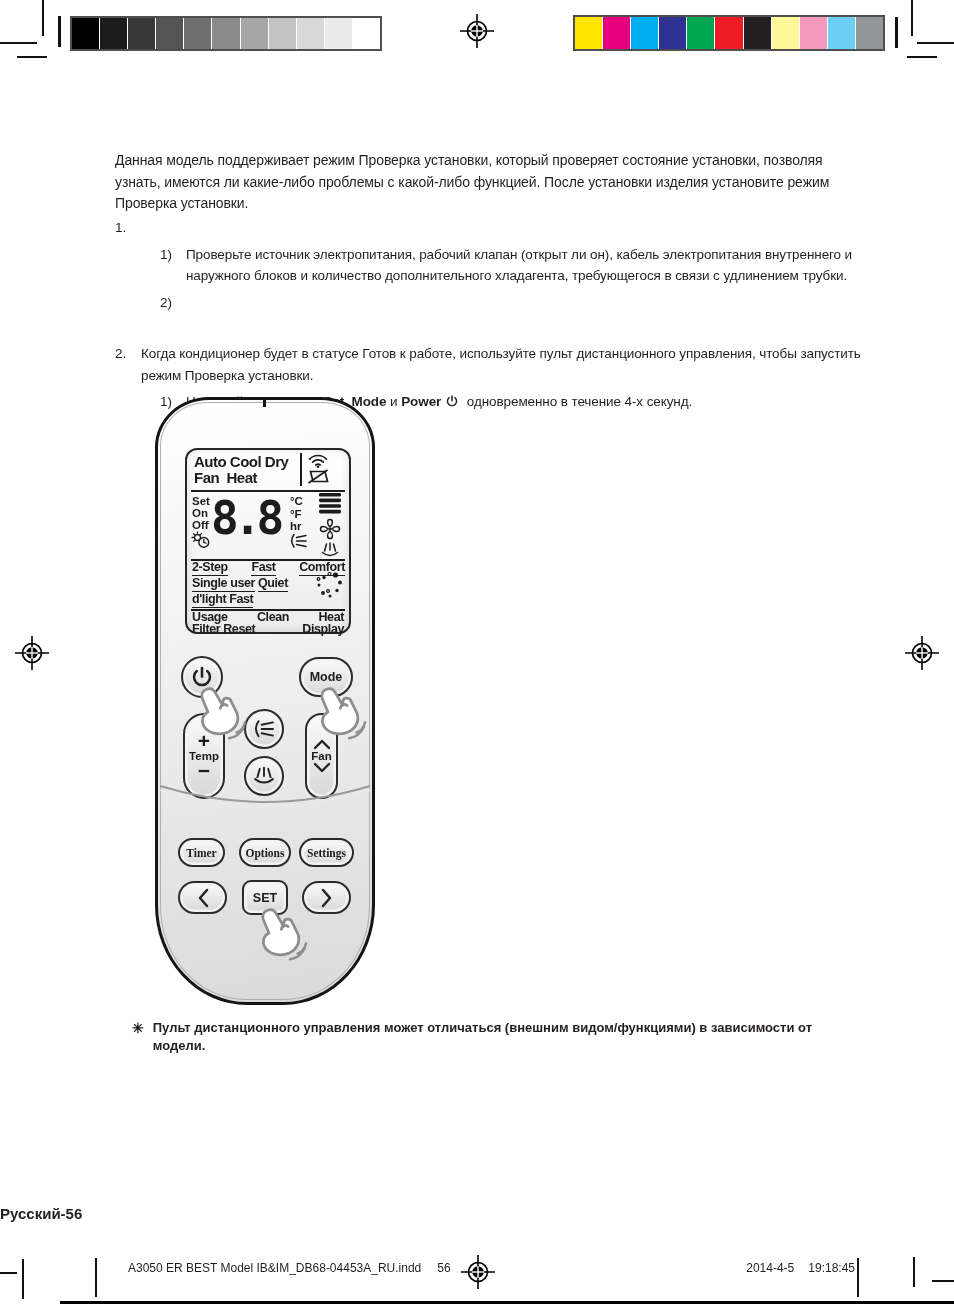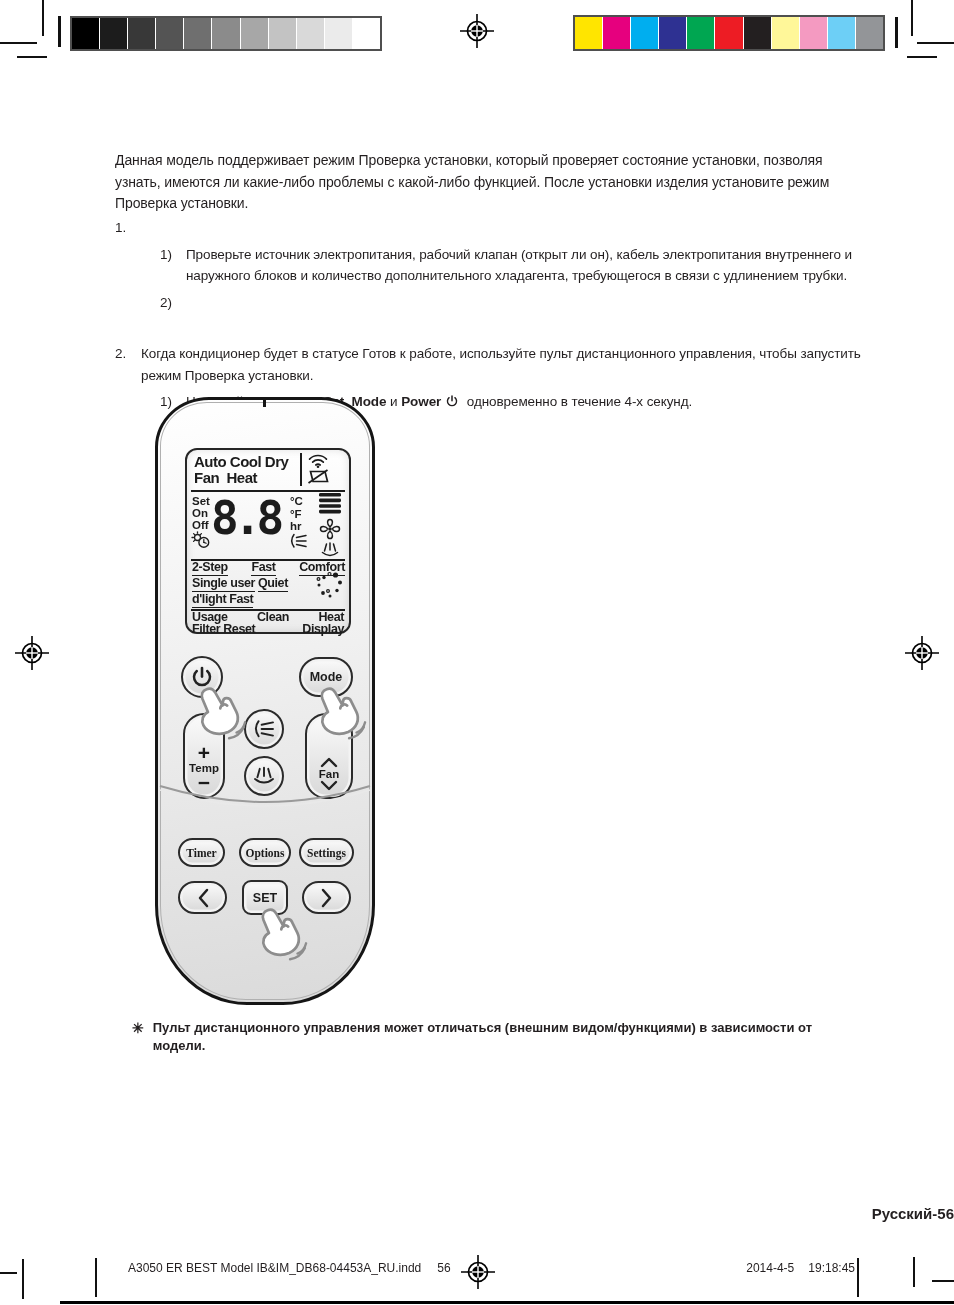--- a/index.html
+++ b/index.html
@@ -60,7 +60,7 @@
        font-size:12px;font-weight:600;color:#1c1c1c;box-sizing:border-box;}
   .btn-power{left:26px;top:259px;width:42px;height:42px;border-radius:50%;}
   .btn-mode{left:144px;top:260px;width:54px;height:40px;border-radius:20px;font-size:12.5px;}
-  .rocker{flex-direction:column;justify-content:flex-end;padding:5px 12px;border-radius:21px;}
+  .rocker{flex-direction:column;justify-content:center;padding:5px 12px;border-radius:21px;}
   .rocker-temp{left:28px;top:316px;width:42px;height:86px;}
   .rocker-fan{left:150px;top:316px;width:48px;height:86px;}
   .rocker .sign{font-size:21px;line-height:18px;font-weight:600;}

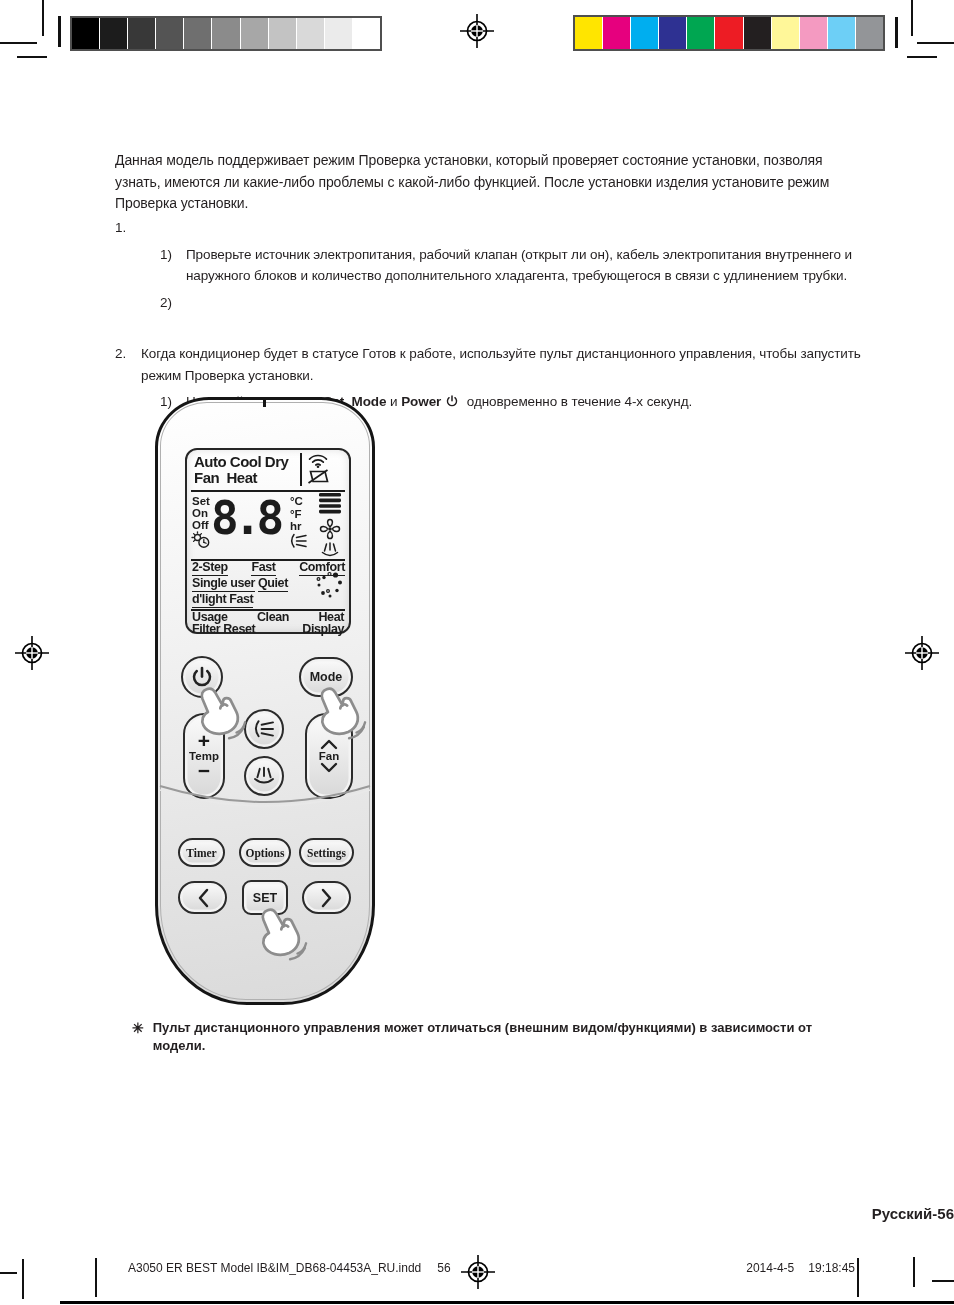--- a/index.html
+++ b/index.html
@@ -62,7 +62,7 @@
   .btn-mode{left:144px;top:260px;width:54px;height:40px;border-radius:20px;font-size:12.5px;}
   .rocker{flex-direction:column;justify-content:center;padding:5px 12px;border-radius:21px;}
   .rocker-temp{left:28px;top:316px;width:42px;height:86px;}
-  .rocker-fan{left:150px;top:316px;width:48px;height:86px;}
+  .rocker-fan{left:150px;top:316px;width:33px;height:86px;}
   .rocker .sign{font-size:21px;line-height:18px;font-weight:600;}
   .rocker .rlabel{font-size:11.5px;}
   .btn-circle{width:40px;height:40px;border-radius:50%;}

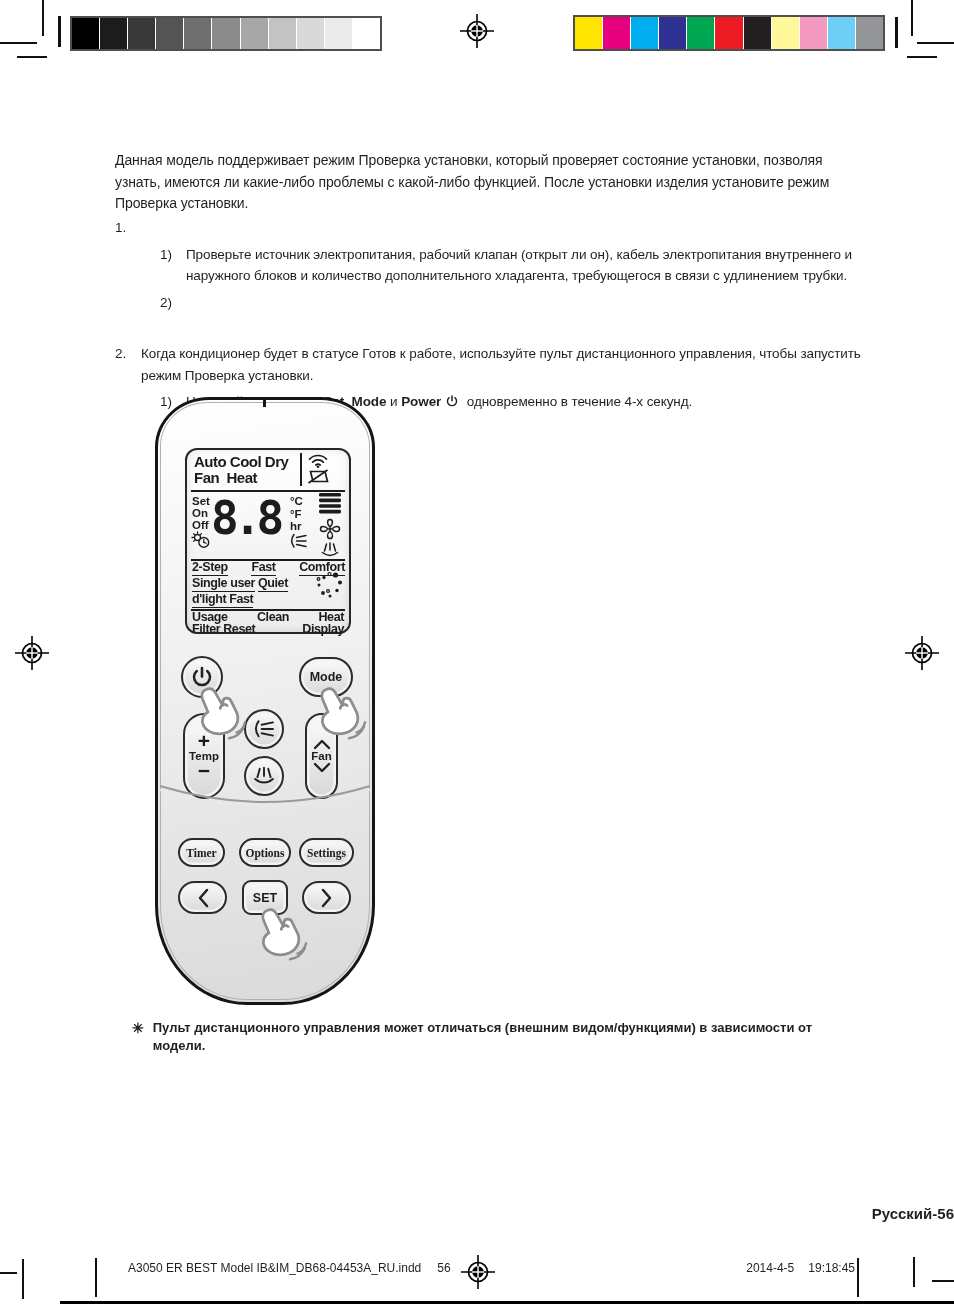--- a/index.html
+++ b/index.html
@@ -84,7 +84,7 @@
   .footnote{position:absolute;left:132px;top:1019px;width:730px;display:flex;
             font-size:13px;font-weight:bold;line-height:18px;}
   .fn-mark{margin-right:9px;font-size:14px;}
-  .page-label{position:absolute;left:0;right:0;top:1205px;text-align:right;
+  .page-label{position:absolute;left:0;right:16px;top:1205px;text-align:left;
               font-size:15px;font-weight:bold;}
   .print-left{position:absolute;left:128px;top:1261px;font-size:12px;display:flex;gap:16px;}
   .print-right{position:absolute;right:99px;top:1261px;font-size:12px;display:flex;gap:14px;}

